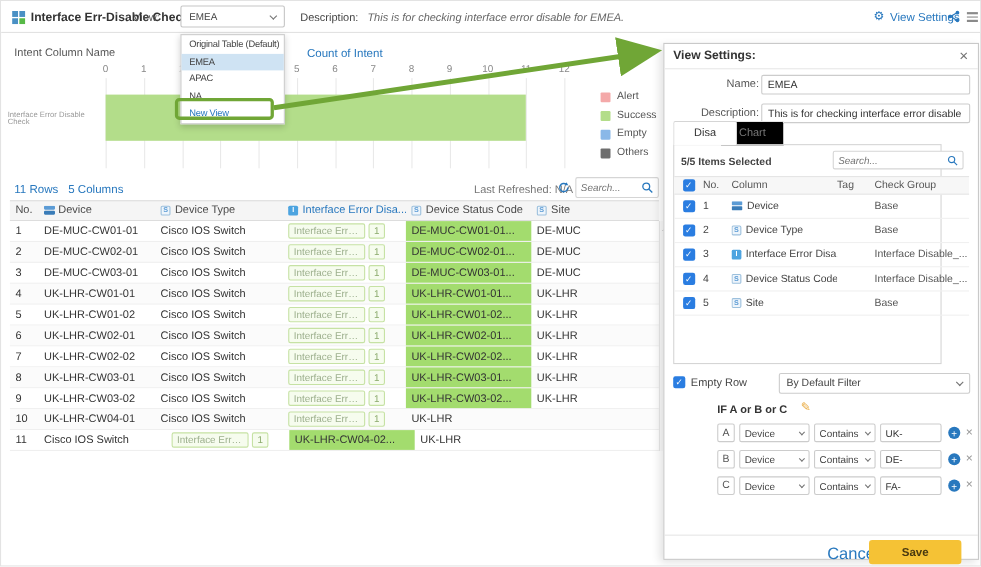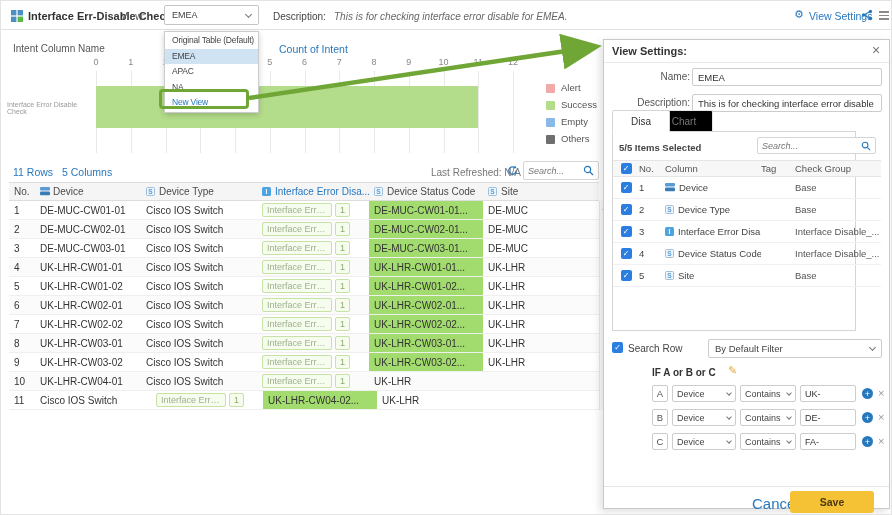--- a/index.html
+++ b/index.html
@@ -501,7 +501,7 @@
 
   <div class="filter-row-line">
     <span class="checkbox filter-cb"></span>
-    <span class="filter-label">Search Row</span>
+    <span class="filter-label">Empty Row</span>
     <div class="mode-select">
       <span>By Default Filter</span>
       <span class="chev"></span>

